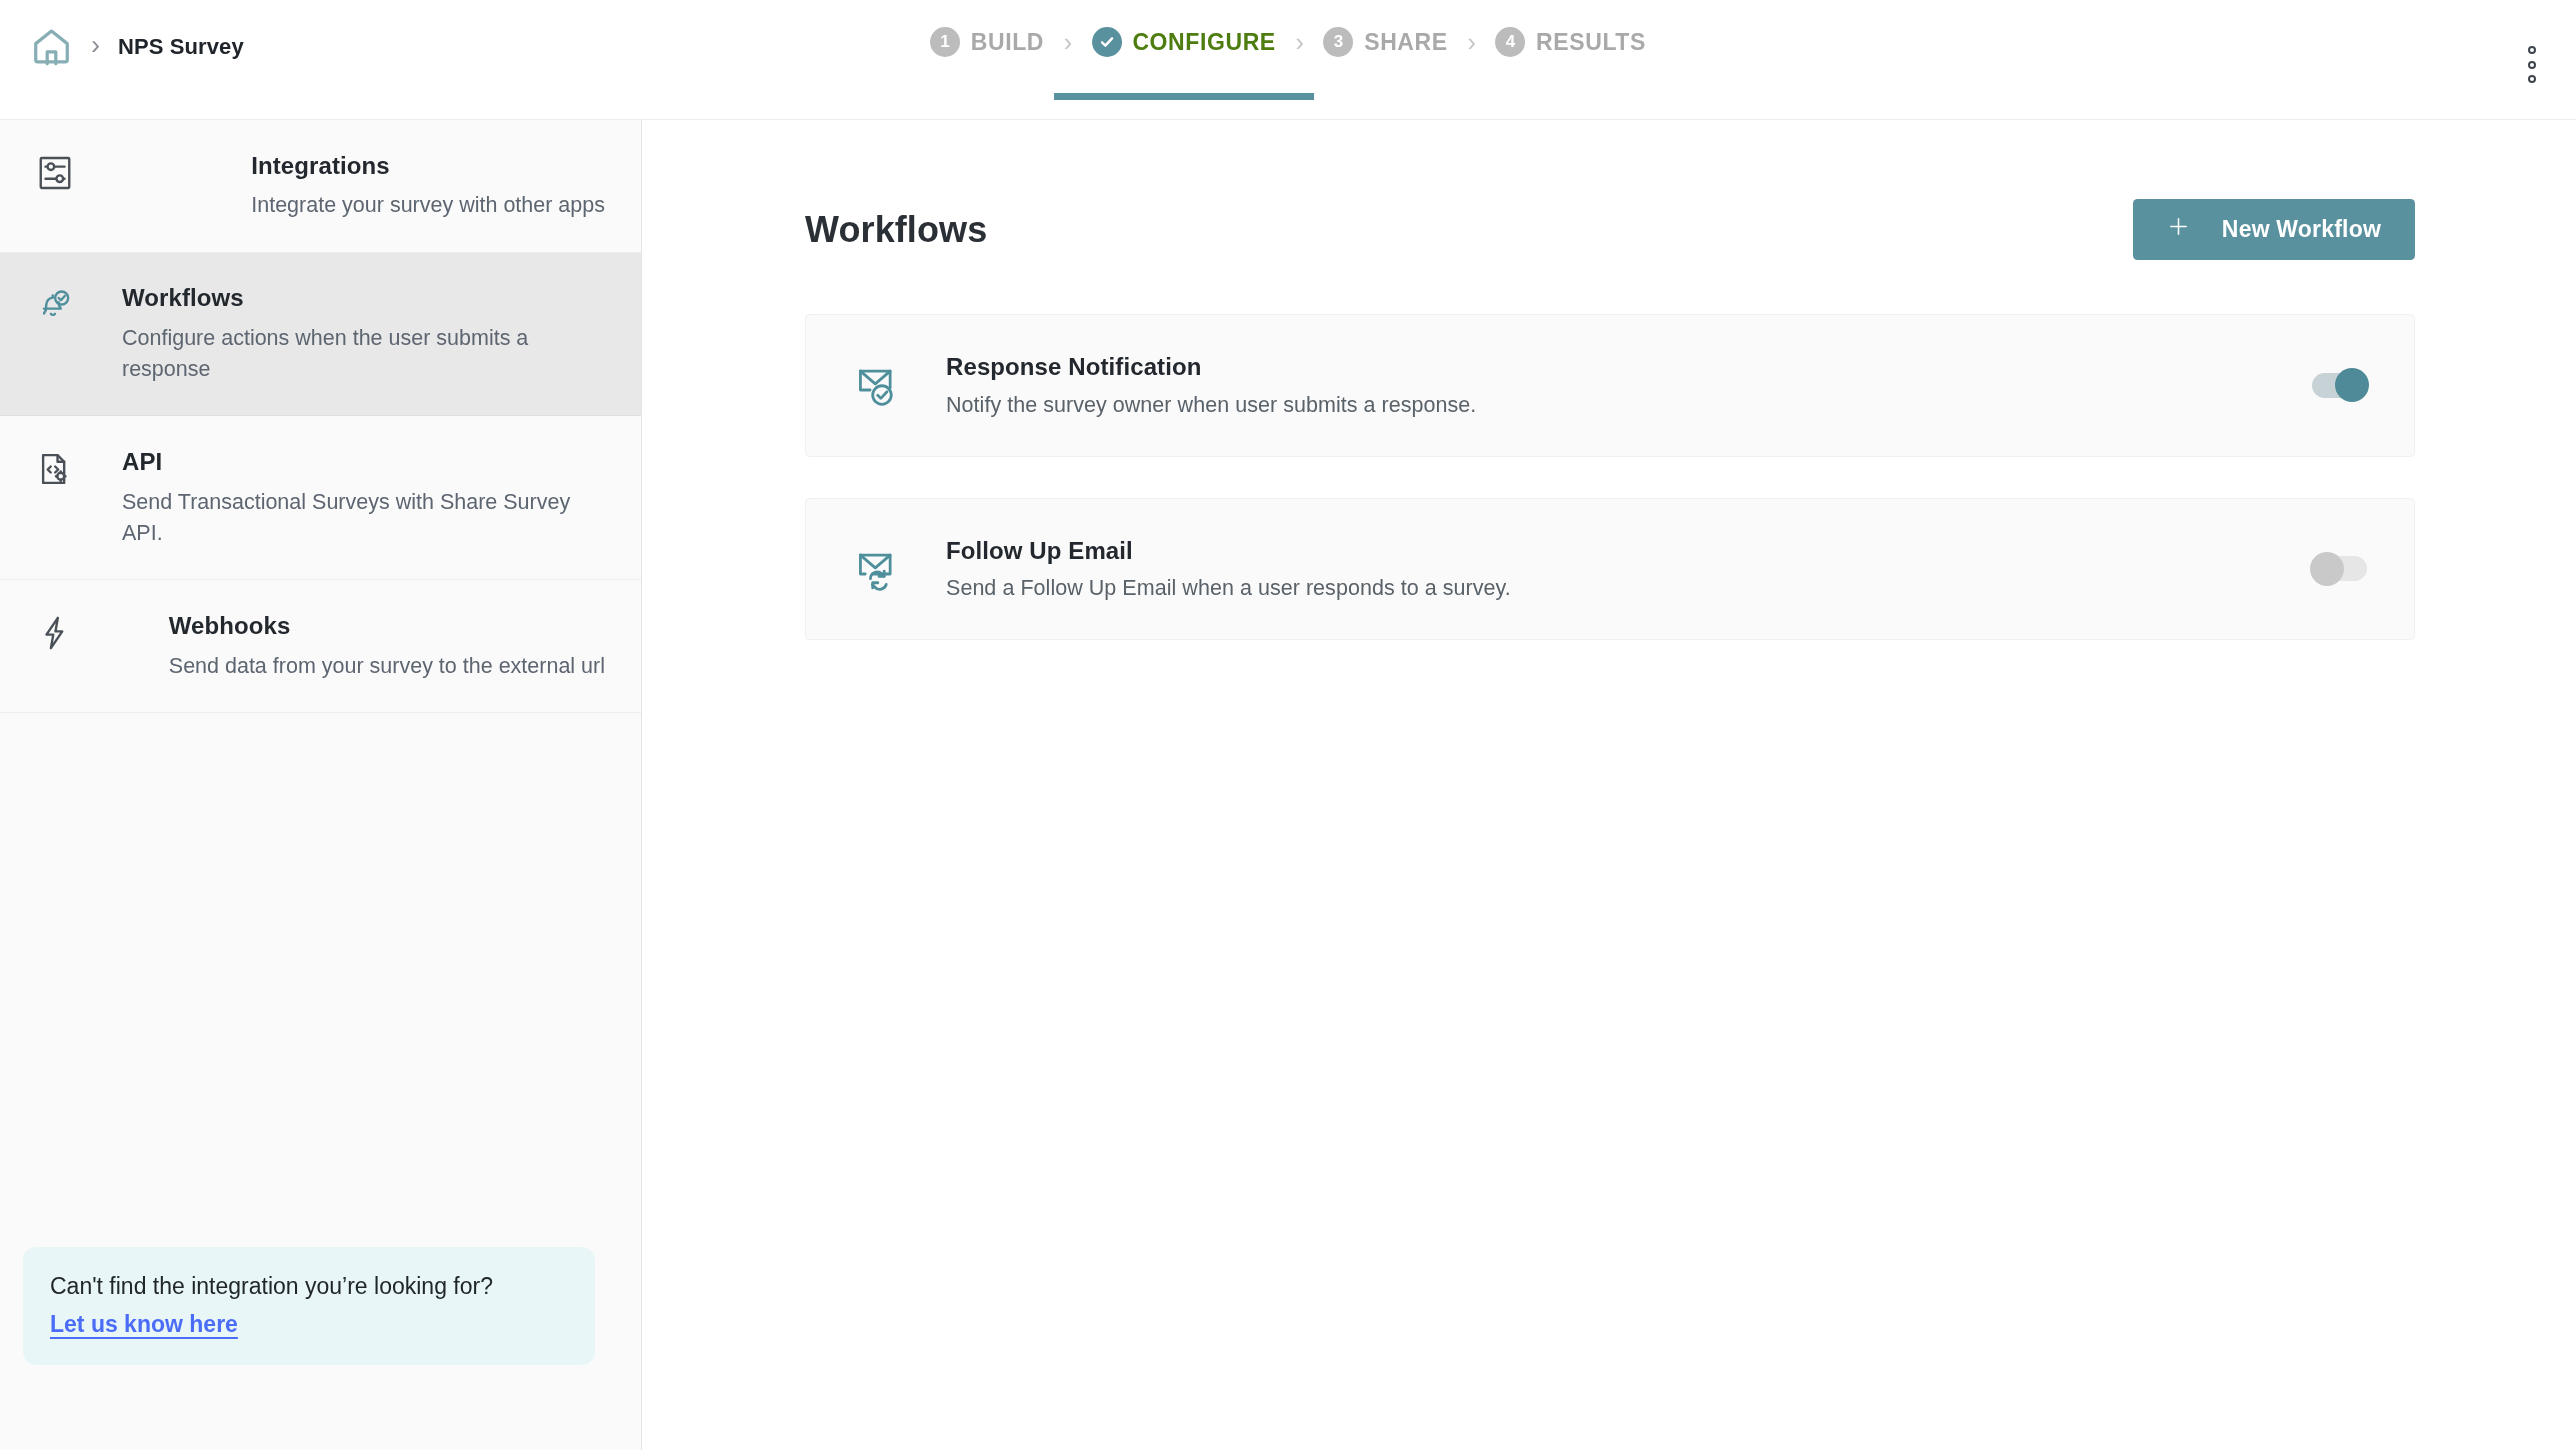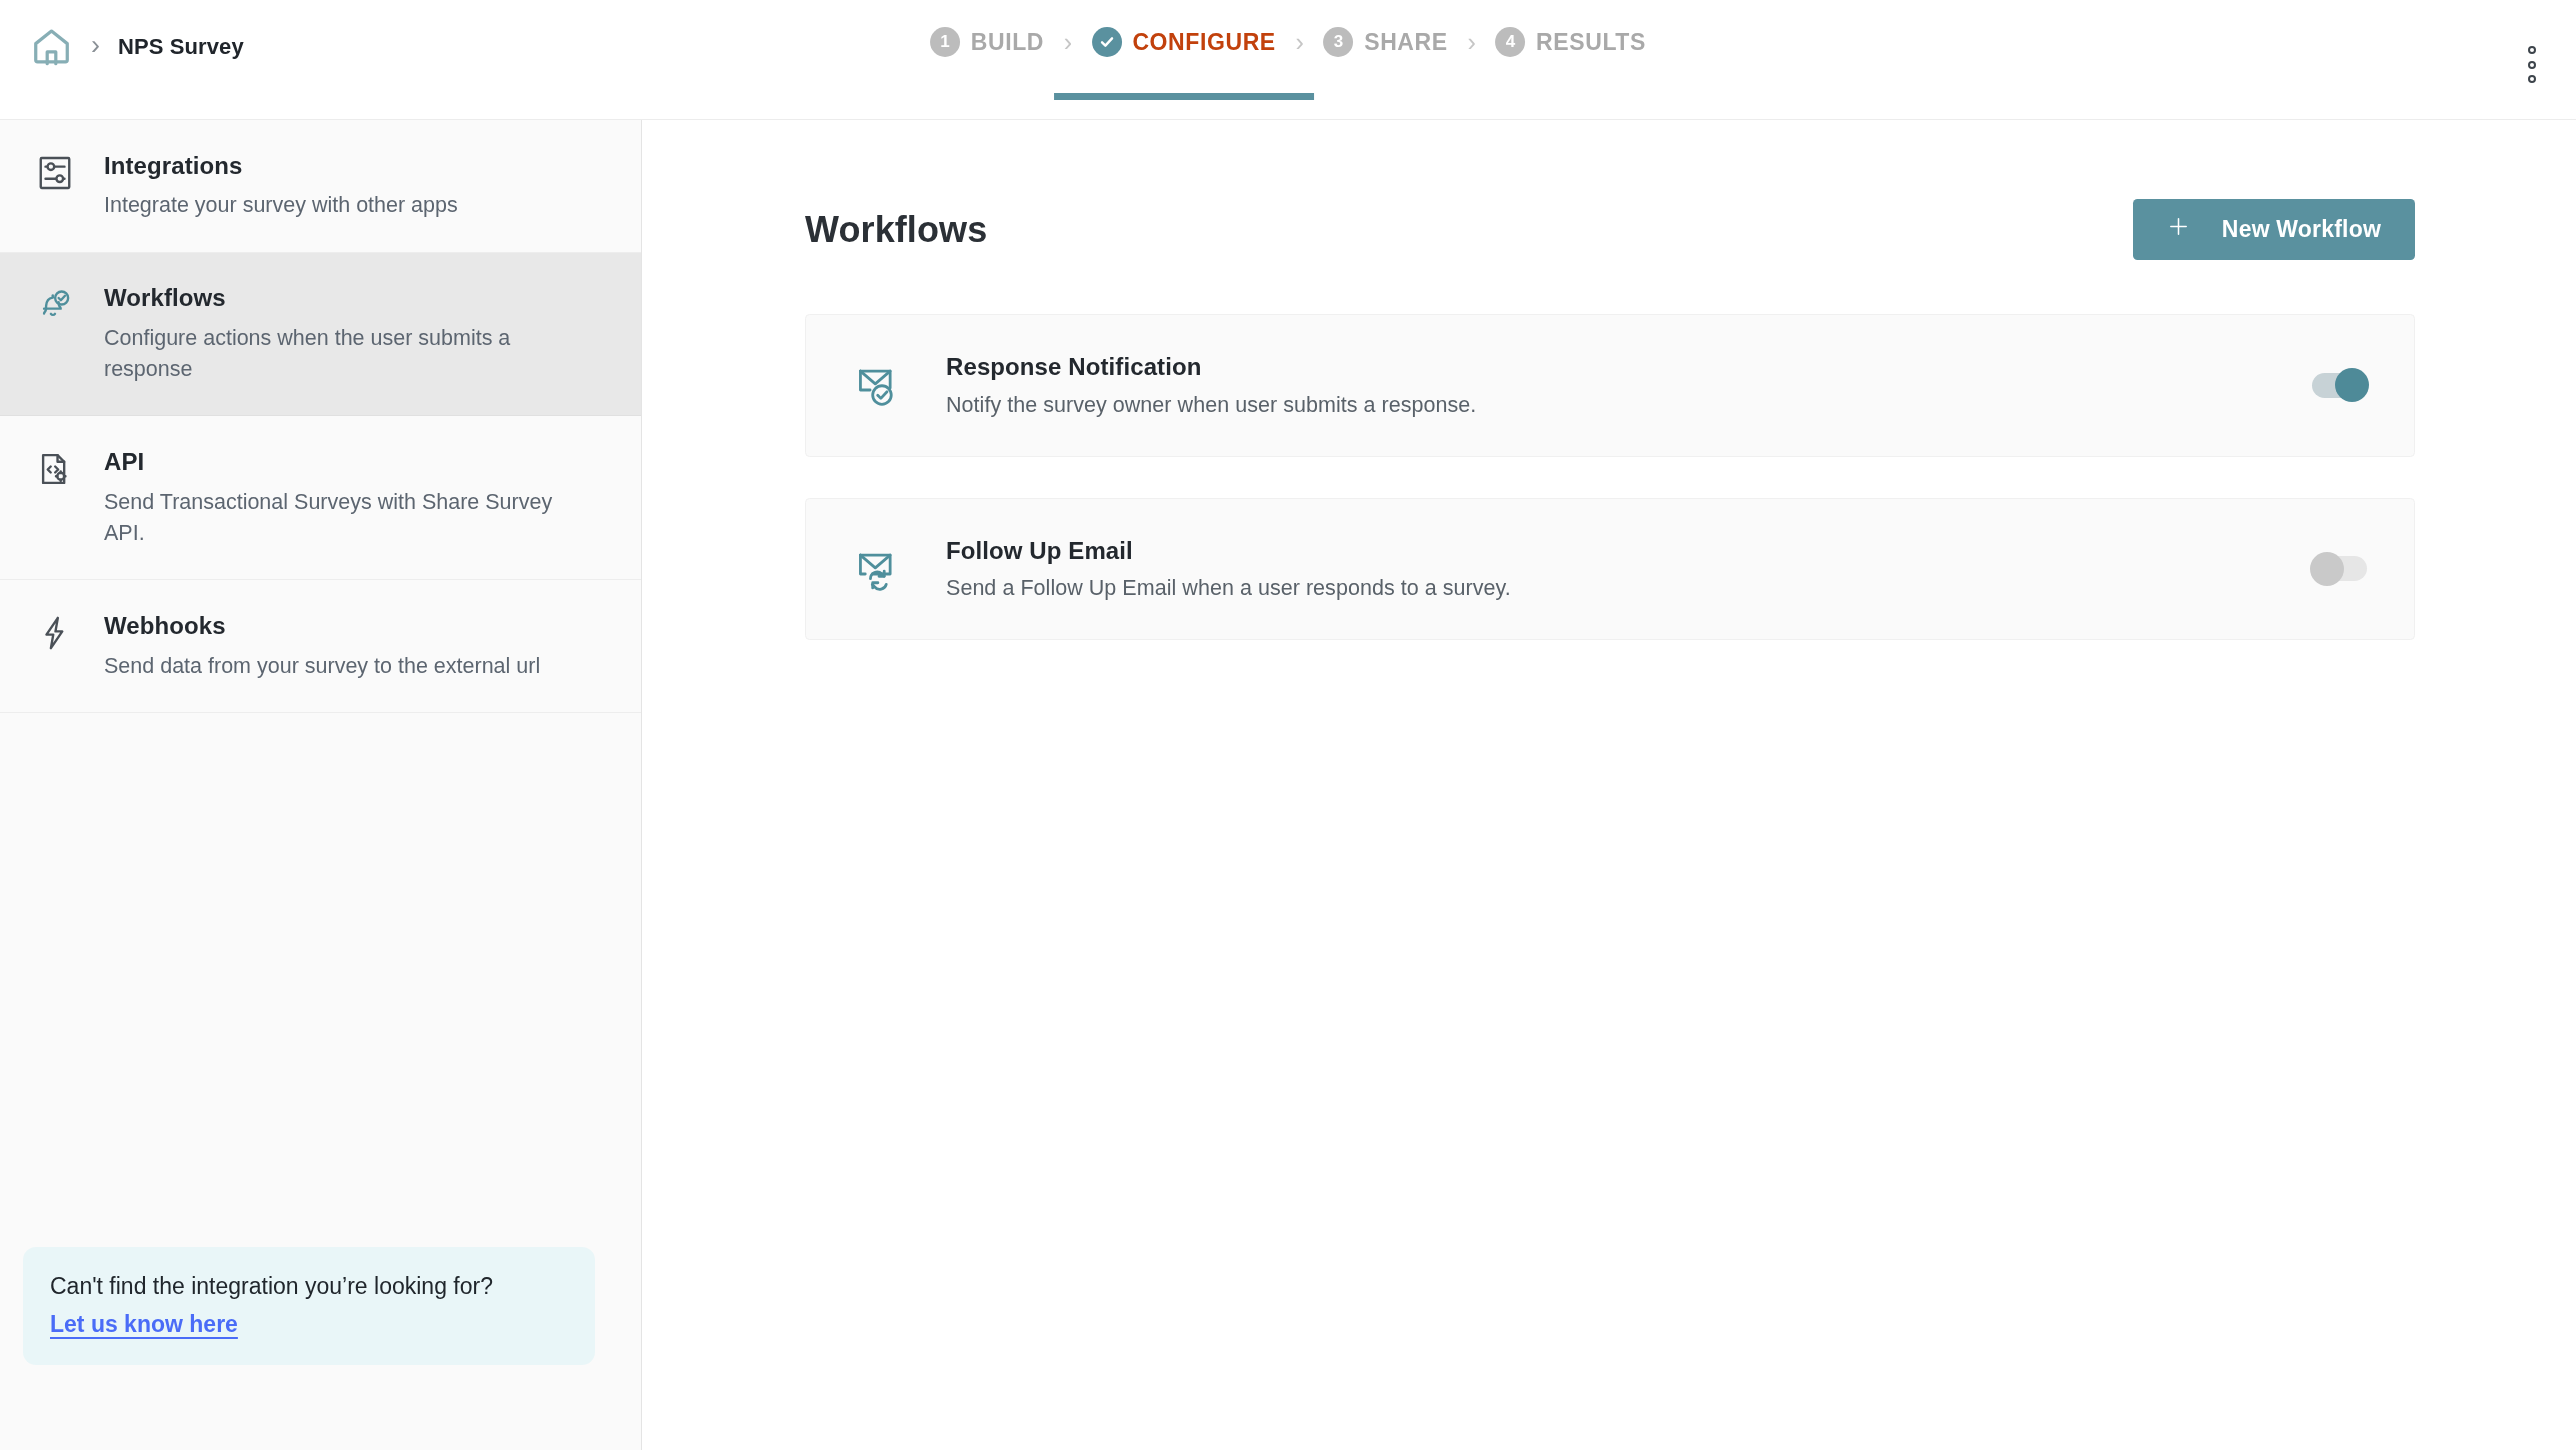--- a/index.html
+++ b/index.html
@@ -91,7 +91,7 @@
     color: #a9a9a9;
     white-space: nowrap;
   }
-  .step.active .step-label { color: #c2410c; }
+  .step.active .step-label { color: #4d7c0f; }
   .step.active::after {
     content: "";
     position: absolute;

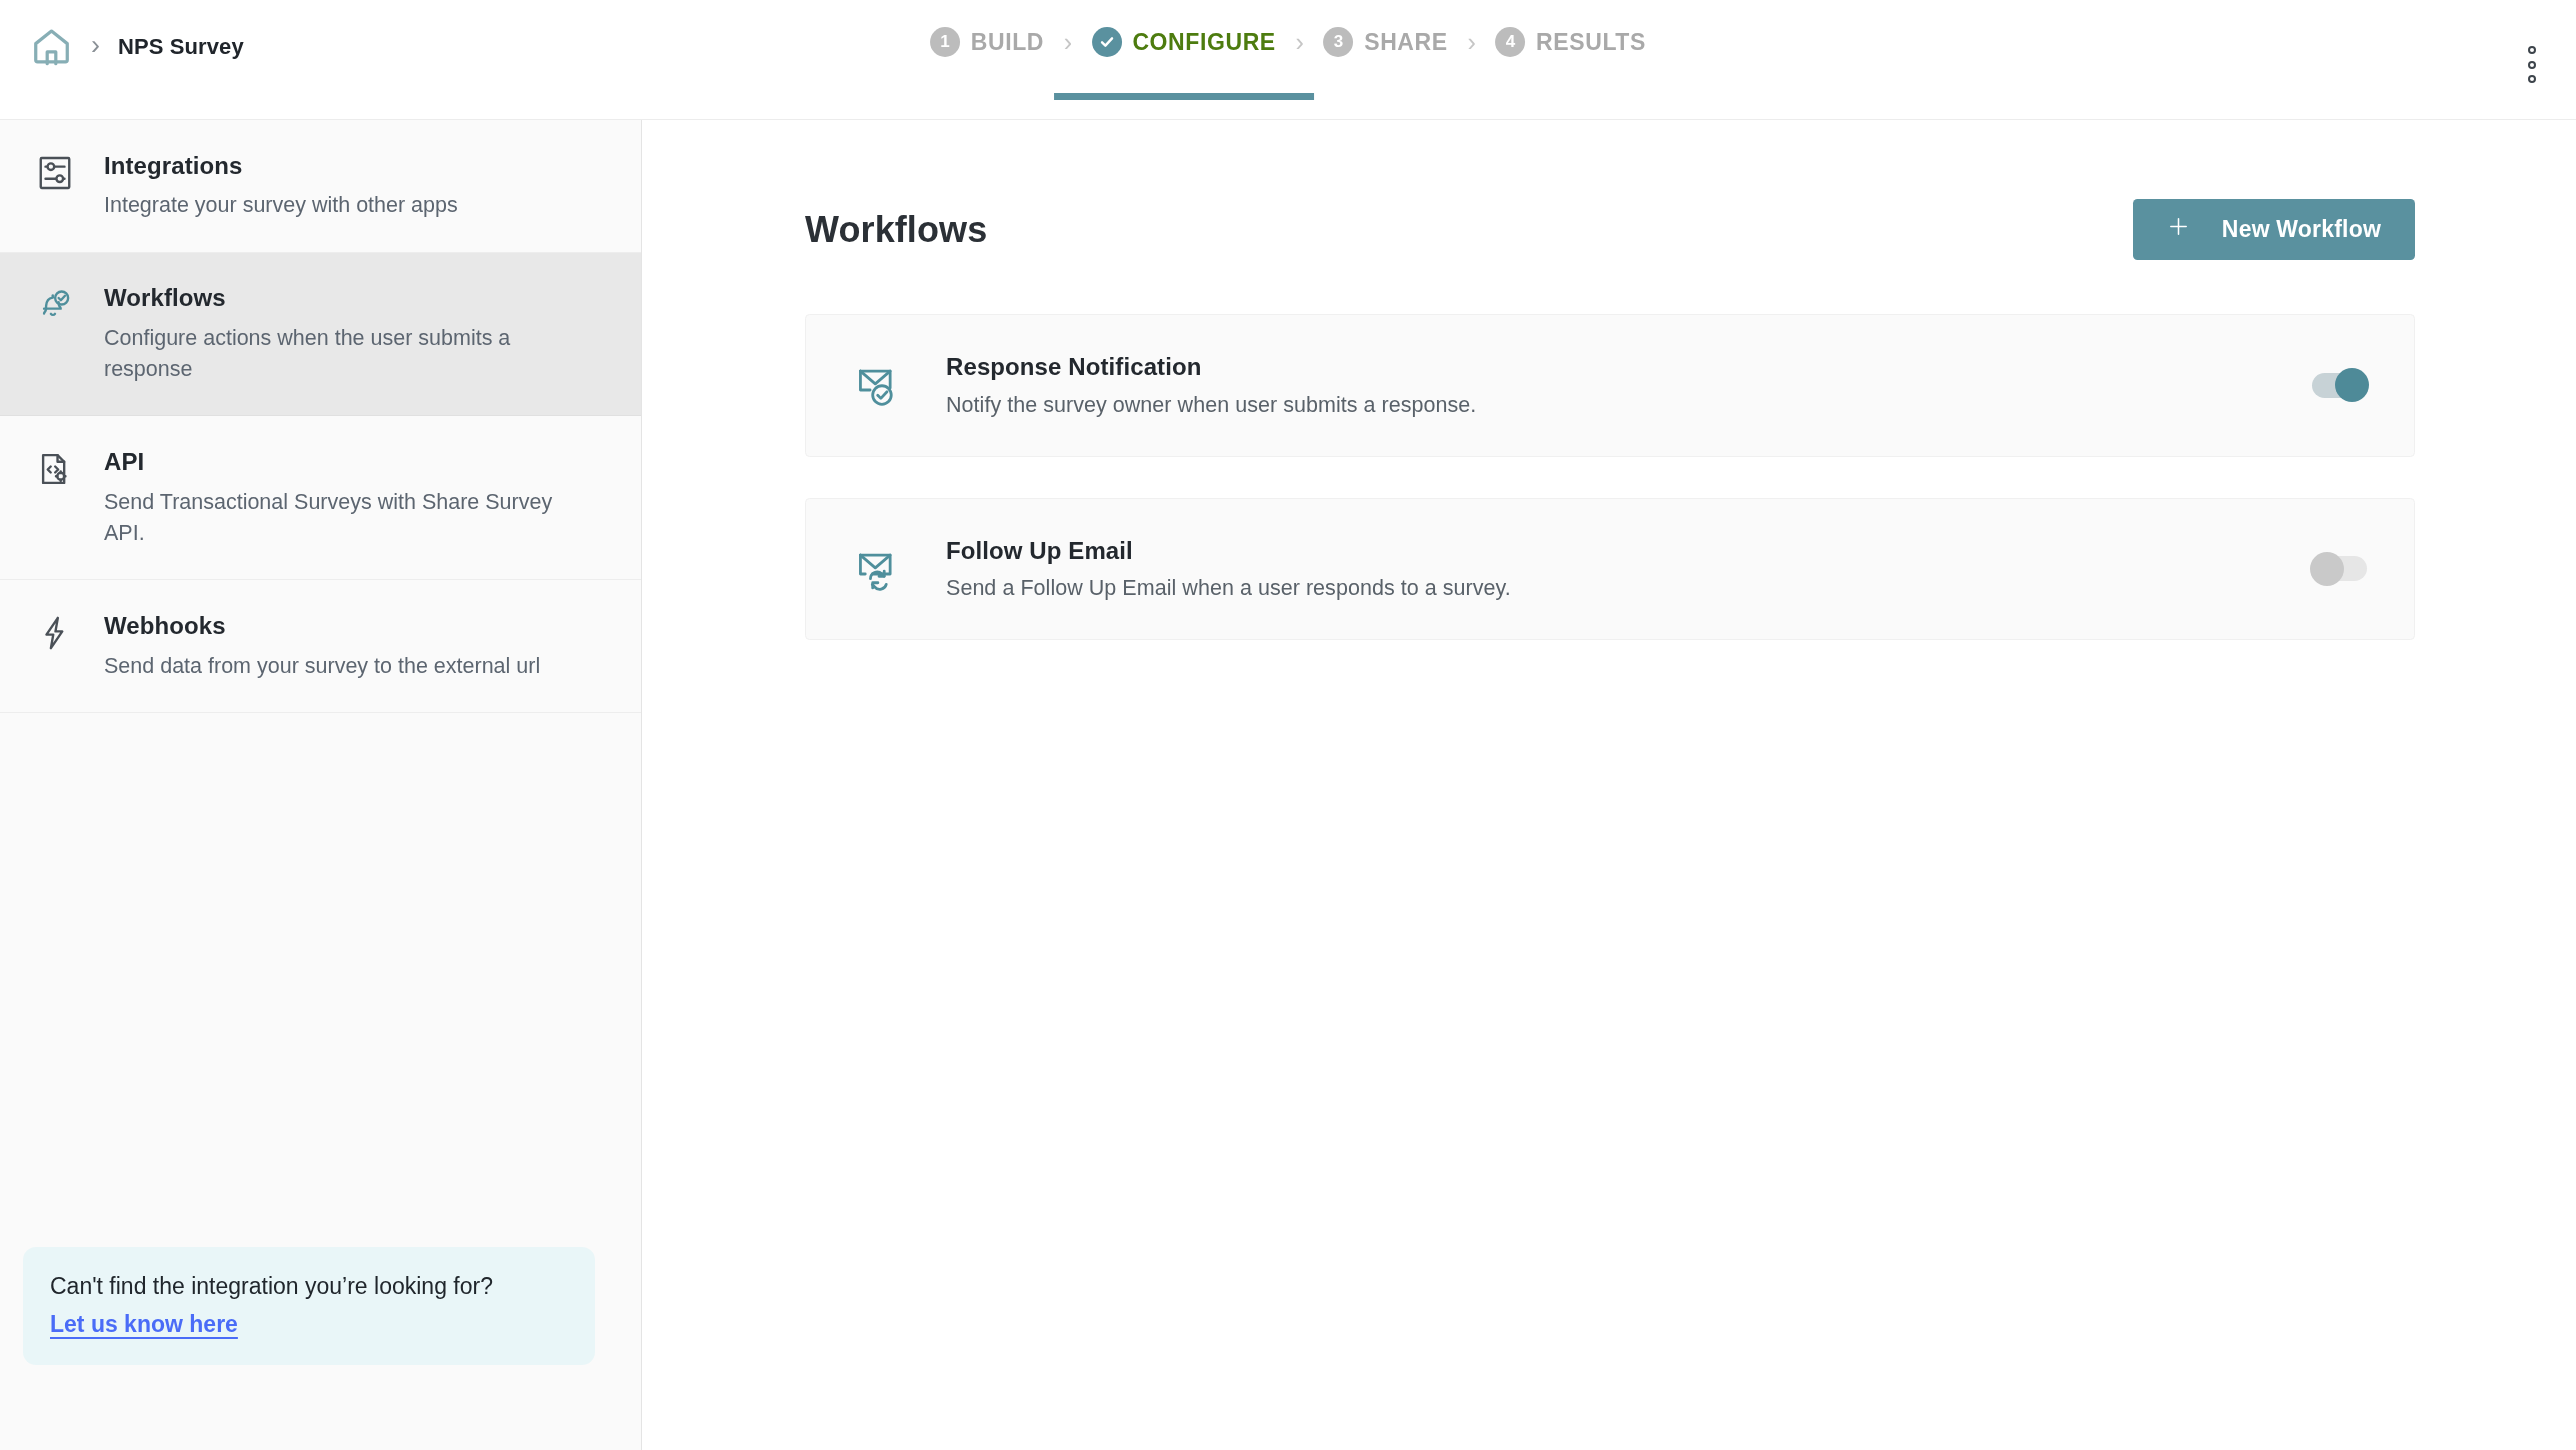--- a/index.html
+++ b/index.html
@@ -147,6 +147,7 @@
     background: #fafafa;
     border-bottom: 1.8px solid #ededed;
     cursor: pointer;
+    justify-content: space-between;
   }
   .nav-item.selected { background: #e8e8e8; border-bottom-color: #e0e0e0; }
   .nav-ic {

